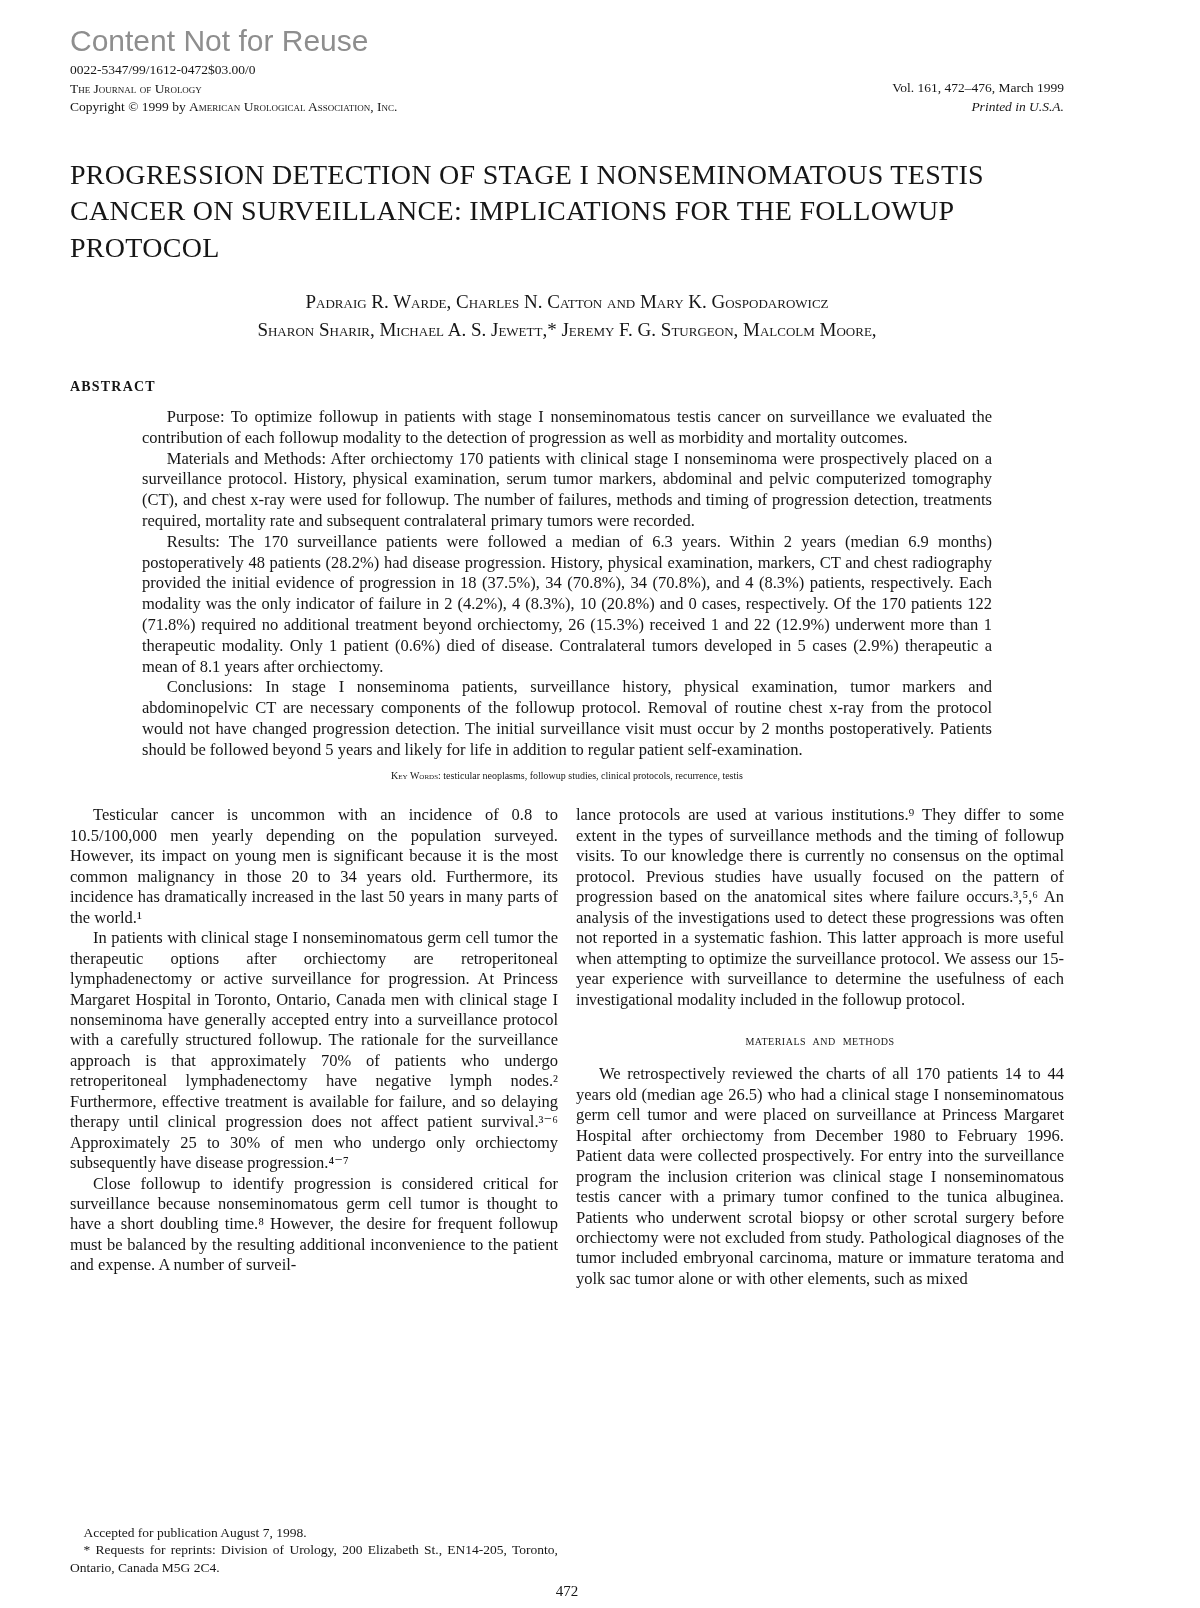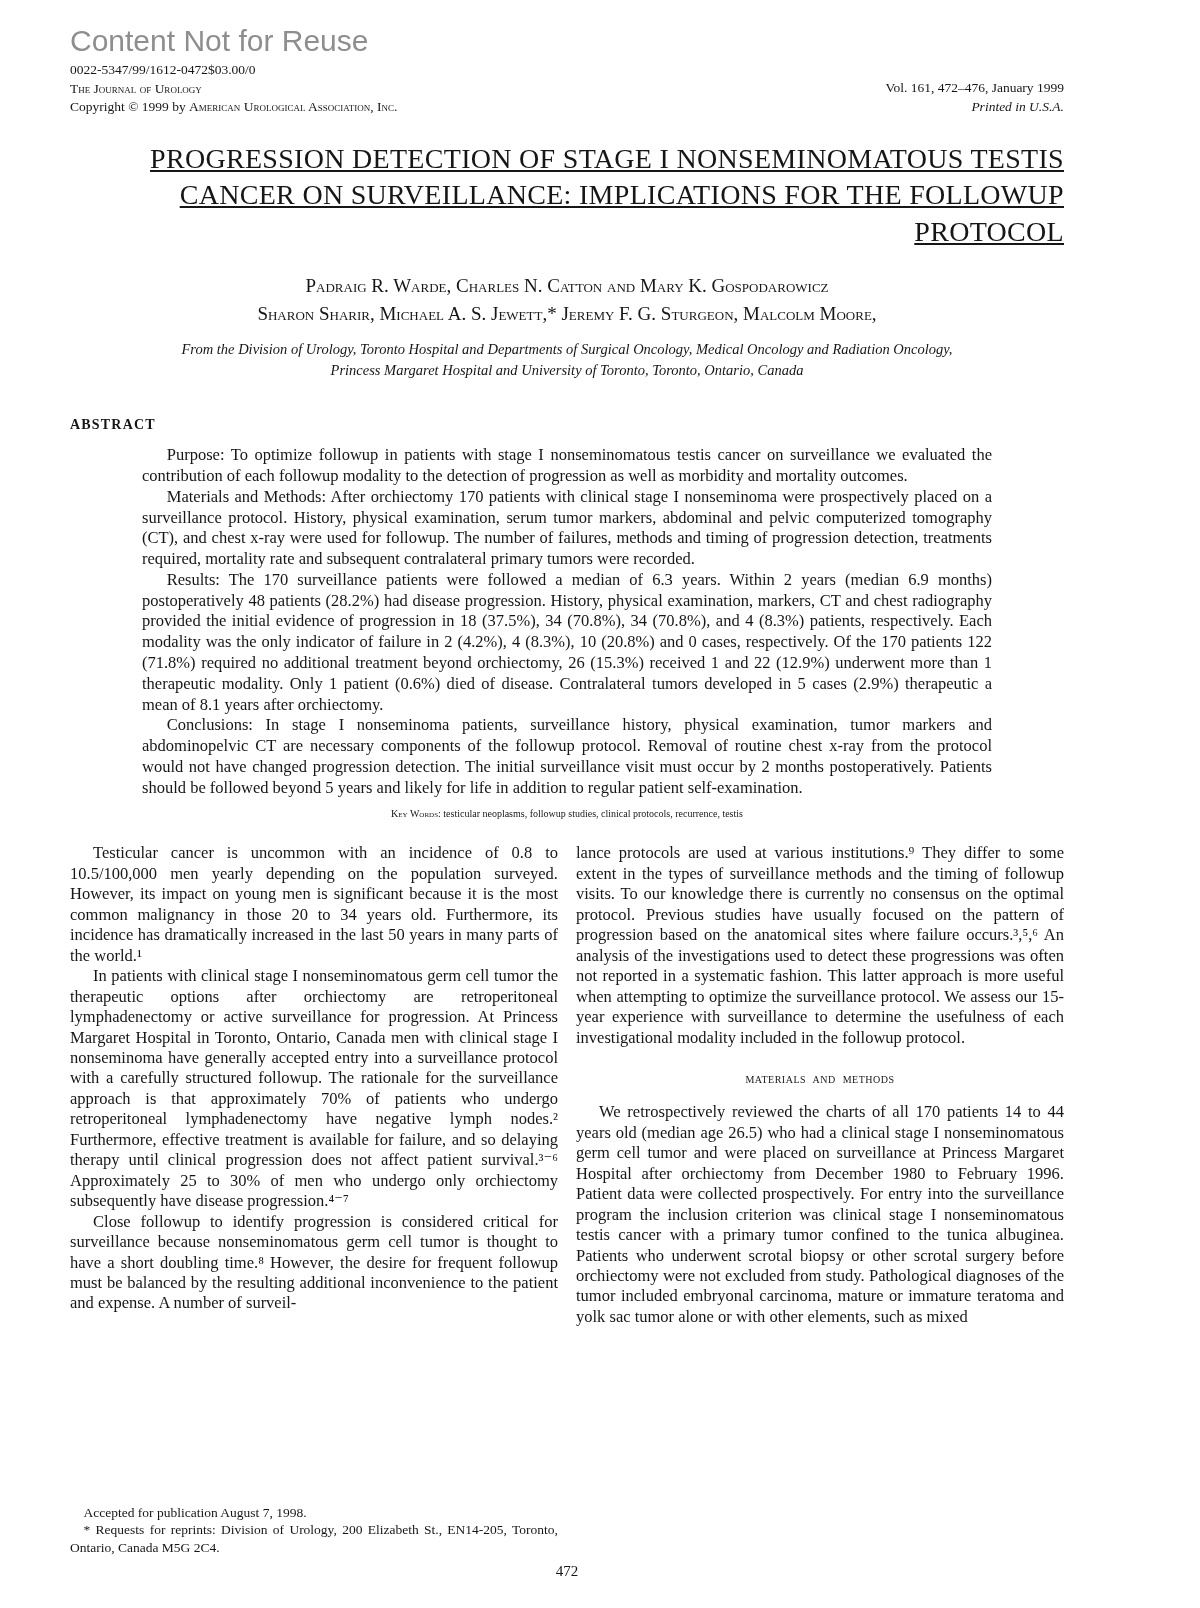--- a/index.html
+++ b/index.html
@@ -11,7 +11,7 @@
   }
   .page {
     width:1164px; height:1608px;
-    padding:24px 100px 28px 70px;
+    padding:24px 100px 8px 70px;
     display:flex; flex-direction:column;
     overflow:hidden;
     position:relative;

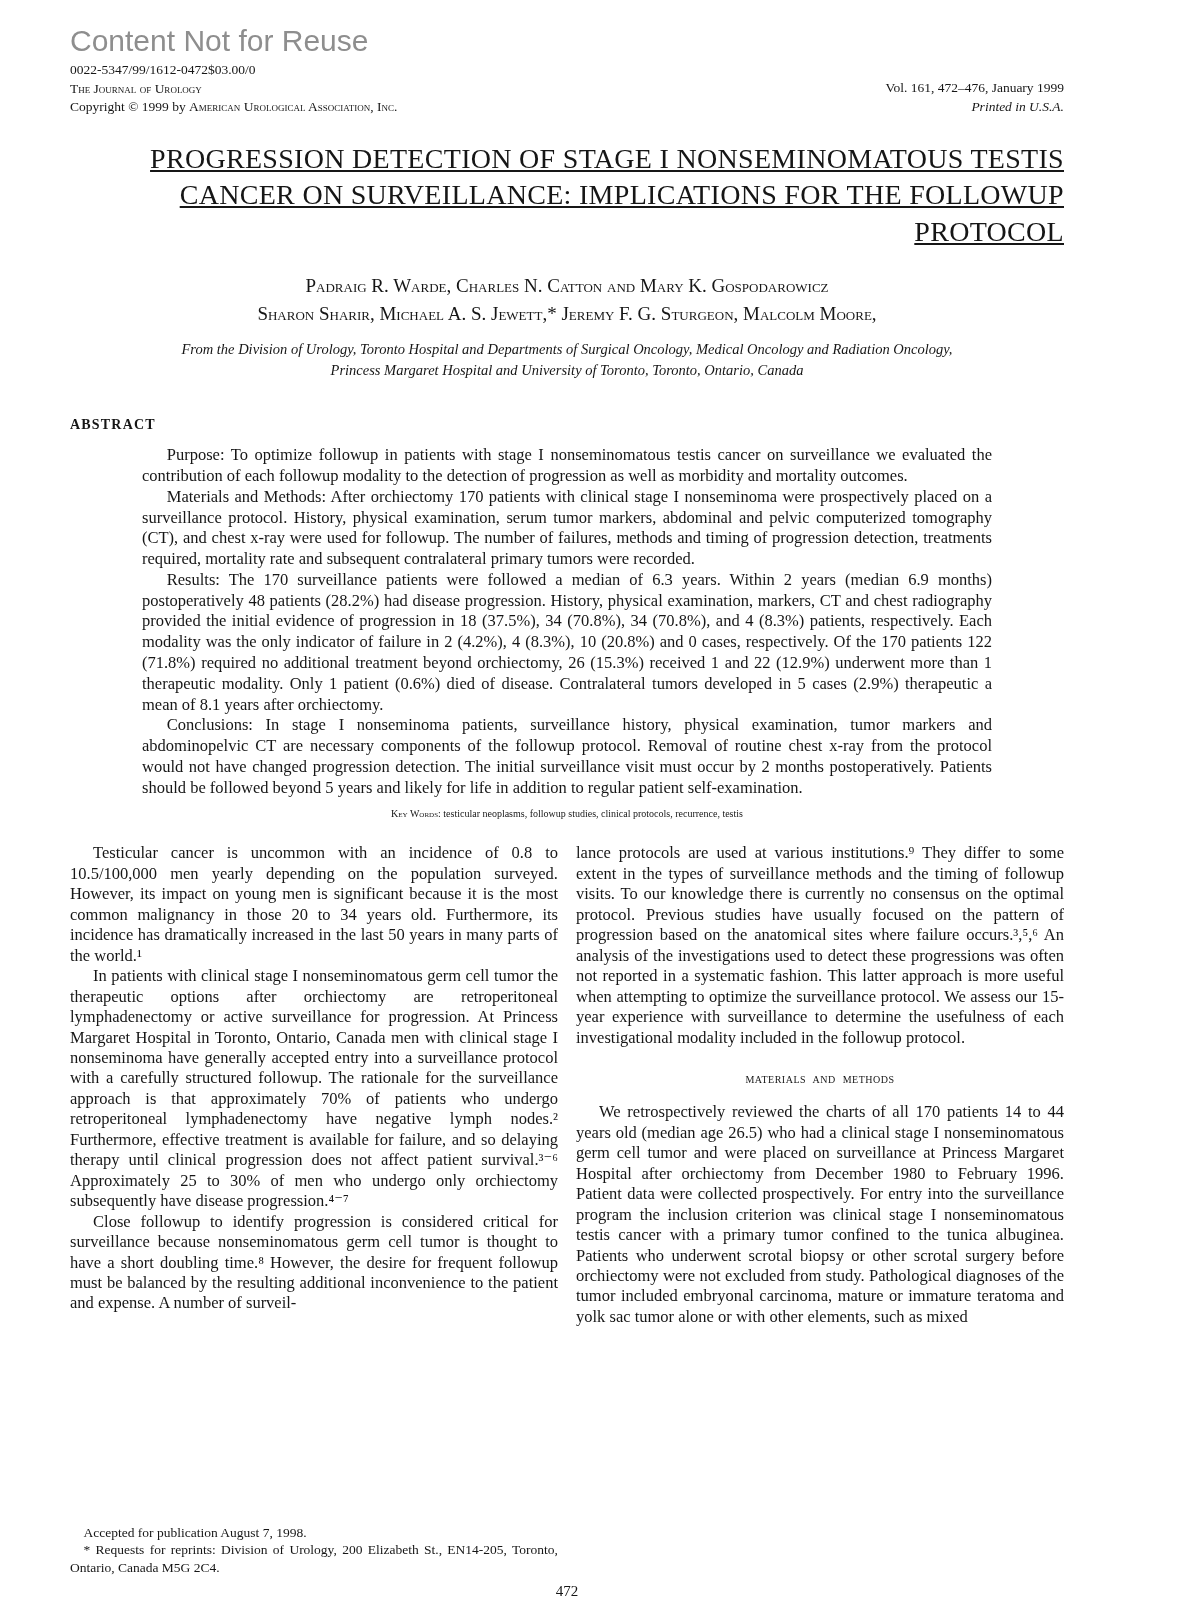--- a/index.html
+++ b/index.html
@@ -69,7 +69,7 @@
       <div><span>Copyright © 1999 by </span><span class="sc">American Urological Association, Inc.</span></div>
     </div>
     <div class="header-right">
-      <div>Vol. 161, 472–476, January 1999</div>
+      <div>Vol. 161, 472–476, March 1999</div>
       <div class="it">Printed in U.S.A.</div>
     </div>
   </div>

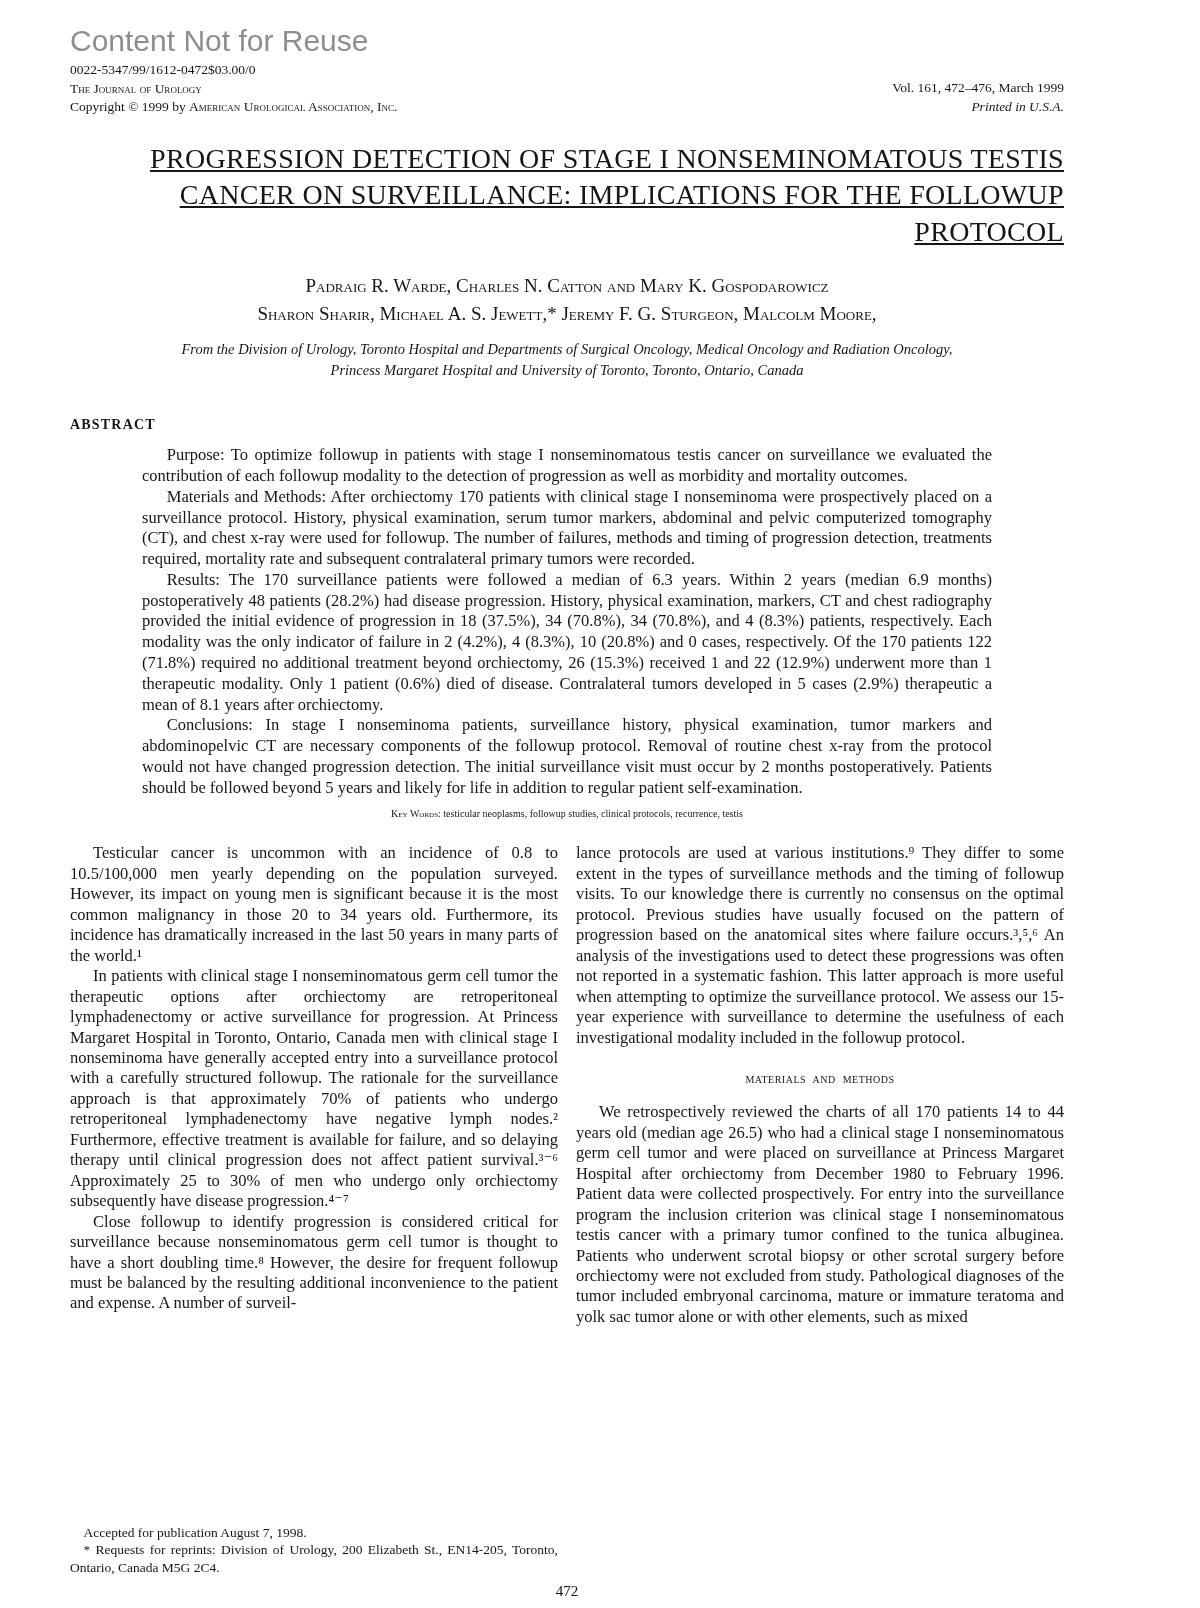--- a/index.html
+++ b/index.html
@@ -26,9 +26,9 @@
   .header { display:flex; justify-content:space-between; font-size:13.5px; line-height:1.38; }
   .header-right { text-align:right; margin-top:18px; }
   .title {
-    font-size:28px; font-weight:normal; text-align:right;
+    font-size:28px; font-weight:normal; text-align:left;
     line-height:1.3; letter-spacing:0.3px;
-    margin:24px auto 0; max-width:1000px;text-decoration:underline;
+    margin:40px auto 0; max-width:1000px;
   }
   .authors { text-align:center; font-size:19px; line-height:1.45; margin-top:22px; }
   .affiliation { text-align:center; font-style:italic; font-size:14.5px; line-height:1.45; margin-top:12px; }

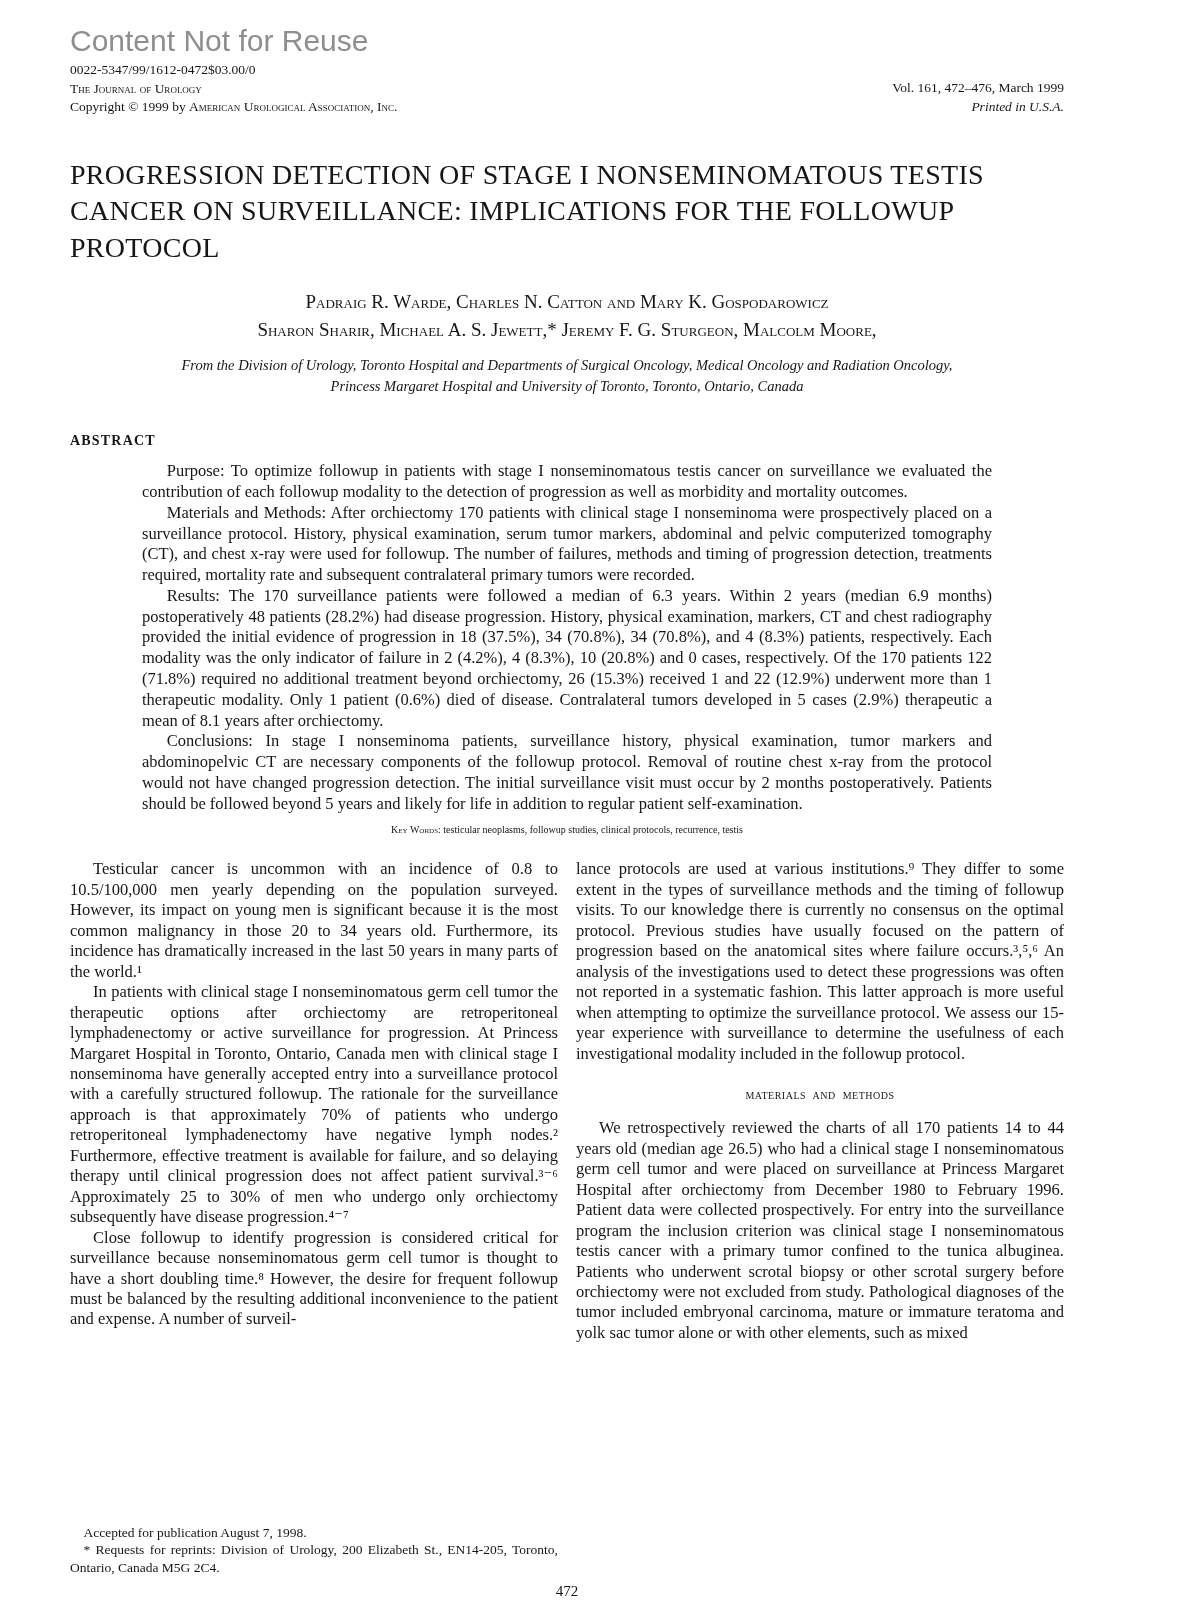--- a/index.html
+++ b/index.html
@@ -81,10 +81,6 @@
     <div>Sharon Sharir, Michael A. S. Jewett,* Jeremy F. G. Sturgeon, Malcolm Moore,</div>
   </div>
 
-  <div class="affiliation">
-    <div>From the Division of Urology, Toronto Hospital and Departments of Surgical Oncology, Medical Oncology and Radiation Oncology,</div>
-    <div>Princess Margaret Hospital and University of Toronto, Toronto, Ontario, Canada</div>
-  </div>
 
   <div class="abs-heading">ABSTRACT</div>
 

